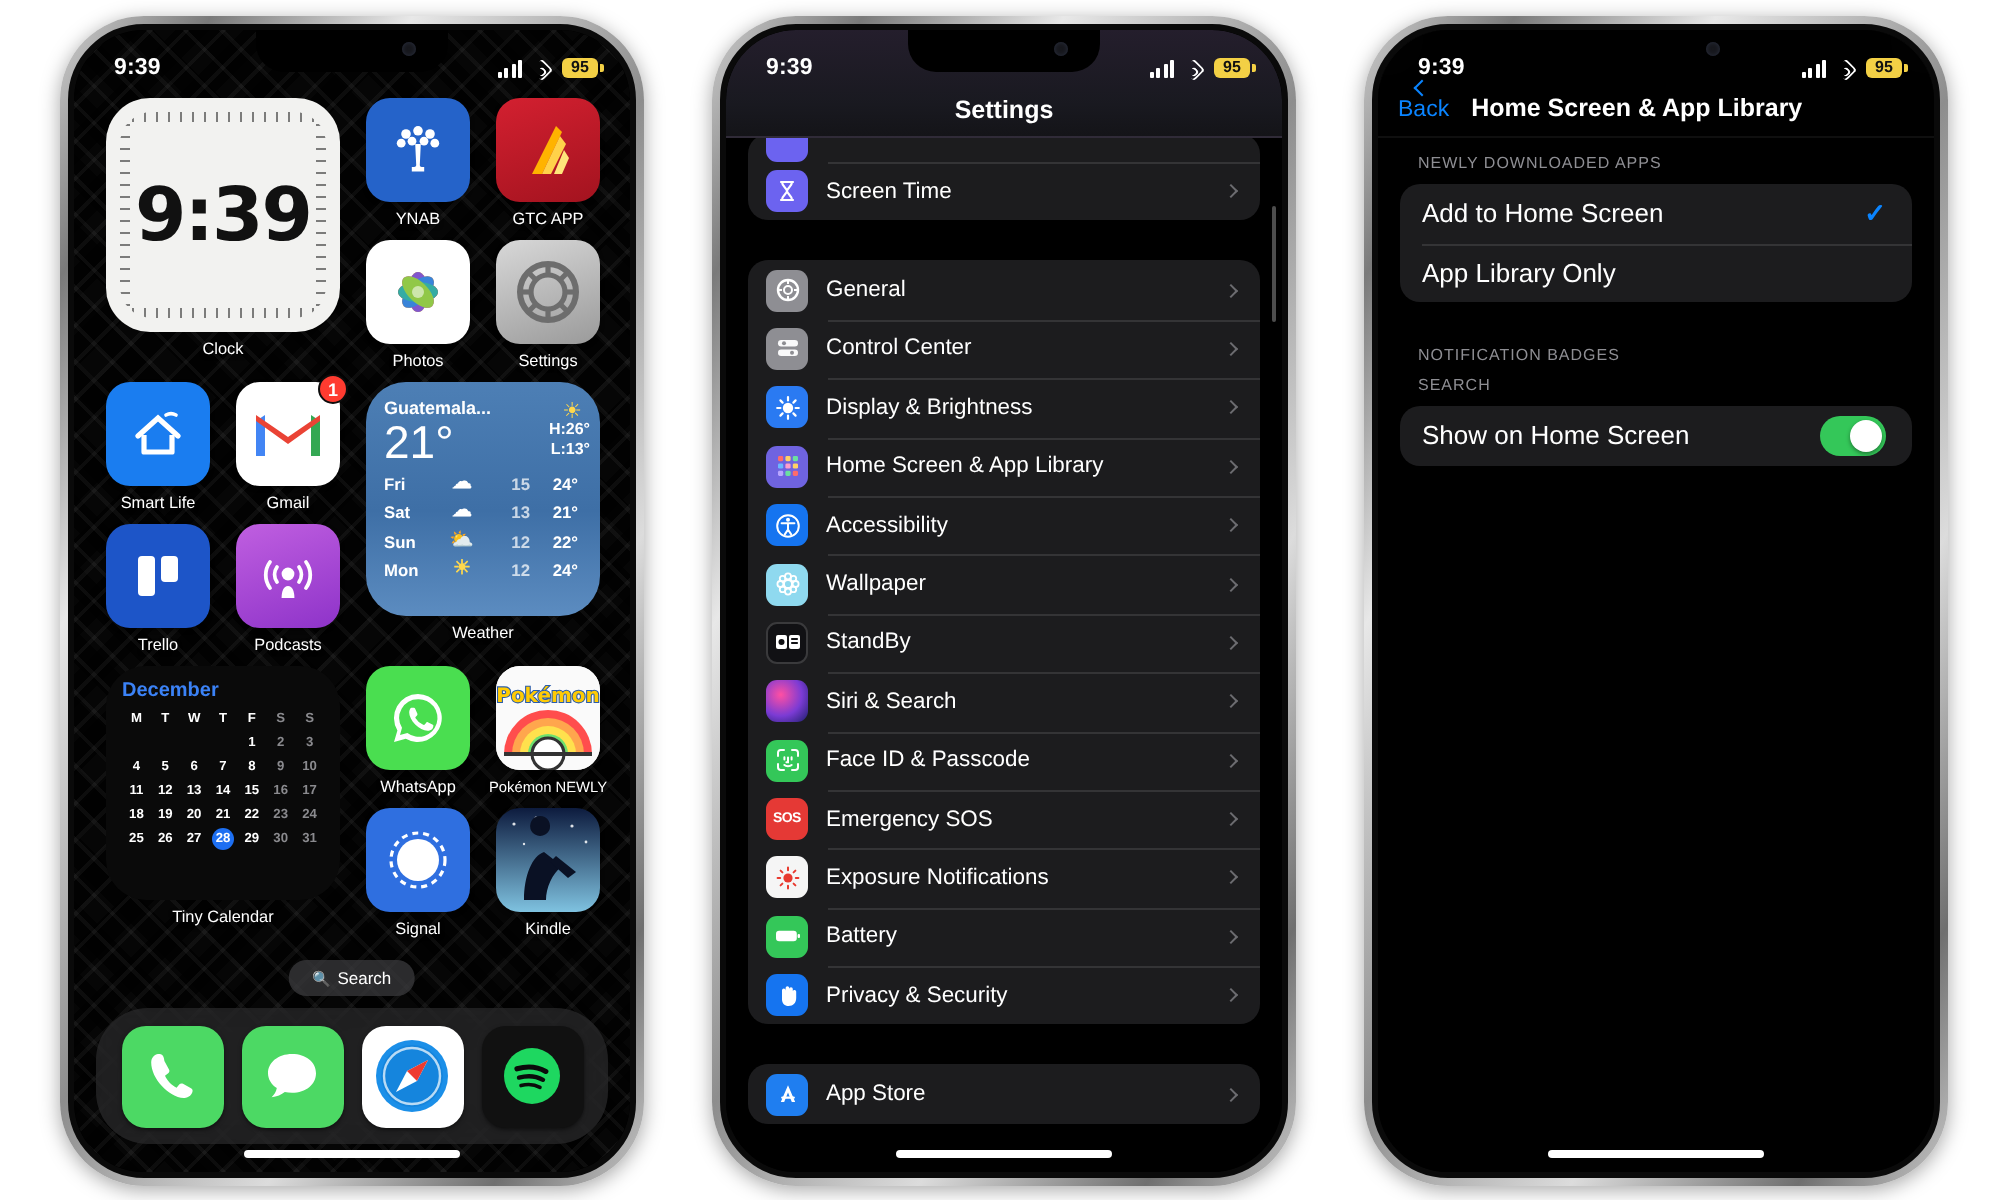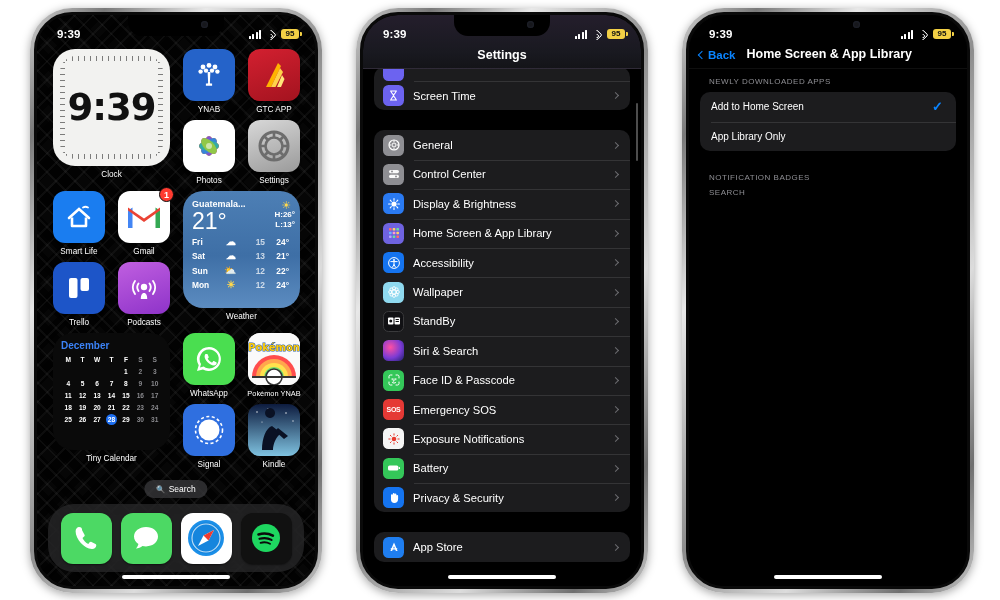--- a/index.html
+++ b/index.html
@@ -178,7 +178,7 @@
   .nav-title { color: #fff; font-size: 12.5px; font-weight: bold; }
   .nav3 { justify-content: flex-start; padding: 0 10px 7px 10px; align-items: flex-end; }
   .back { color: #0a84ff; font-size: 11.5px; display:flex; align-items:center; gap:2px;
-     font-weight: 700; }
+     font-weight: 400; flex-direction: column; }
   .chev-l { display:inline-block; width:6px;height:6px;border-left:1.8px solid #0a84ff;
      border-bottom:1.8px solid #0a84ff; transform: rotate(45deg); margin-right:1px;}
   .nav3 .nav-title { margin-left: 11px; font-size: 12.5px; }

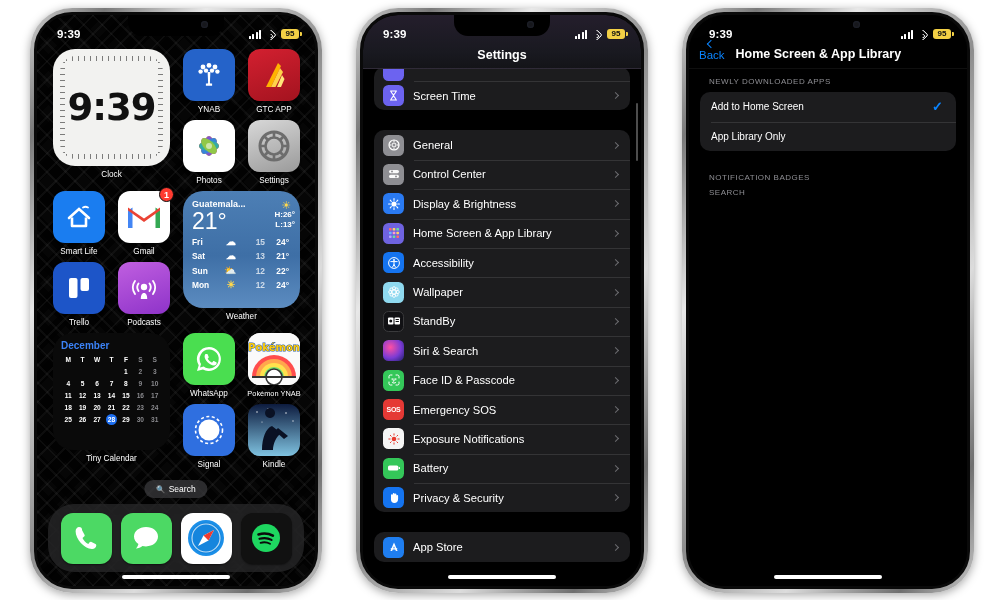--- a/index.html
+++ b/index.html
@@ -224,7 +224,7 @@
     color: #fff; position: relative; }
   .row3 + .row3::before { content:""; position:absolute; left:11px; right:0; top:0;
     height:.5px; background: rgba(255,255,255,.11); }
-  .row3 .rtext { font-size: 10px; }
+  .row3 .rtext { font-size: 13px; }
   .check { color: #0a84ff; font-size: 13px; font-weight: bold; line-height: 1; }
   .toggle { width: 33px; height: 19.5px; border-radius: 11px; background: #39393d;
     position: relative; flex: none; }

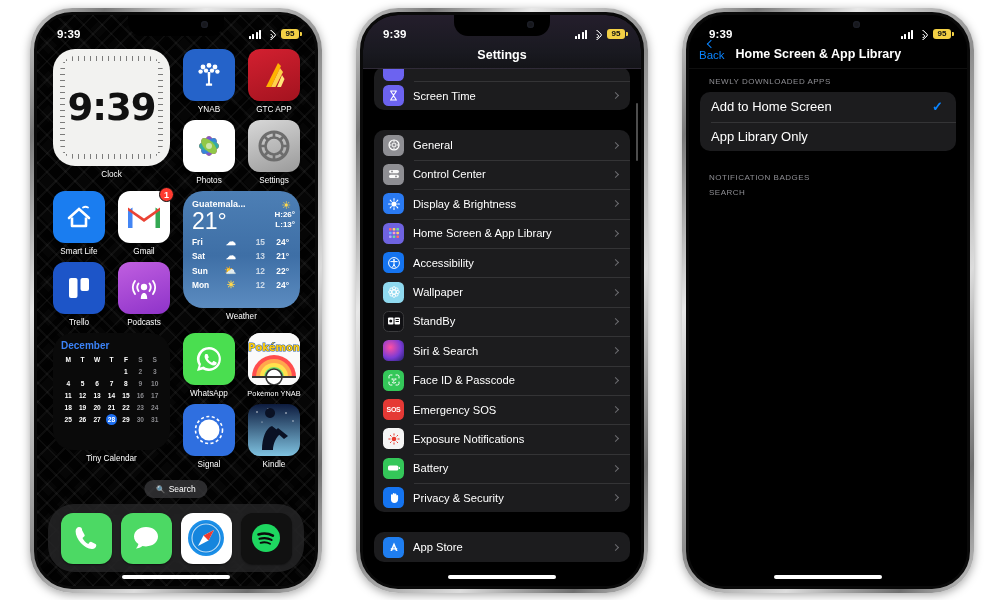--- a/index.html
+++ b/index.html
@@ -847,6 +847,14 @@
           <div class="sec-hdr">NOTIFICATION BADGES</div>
 
           <div class="sec-hdr">SEARCH</div>
+          <div class="grp3">
+            <div class="row3">
+              <div class="rtext">Show on Home Screen</div>
+              <div class="toggle on">
+                  <span class="knob"></span>
+                </div>
+            </div>
+          </div>
         </div>
 
         <div class="navbar nav3" style="background:rgba(0,0,0,.92)">

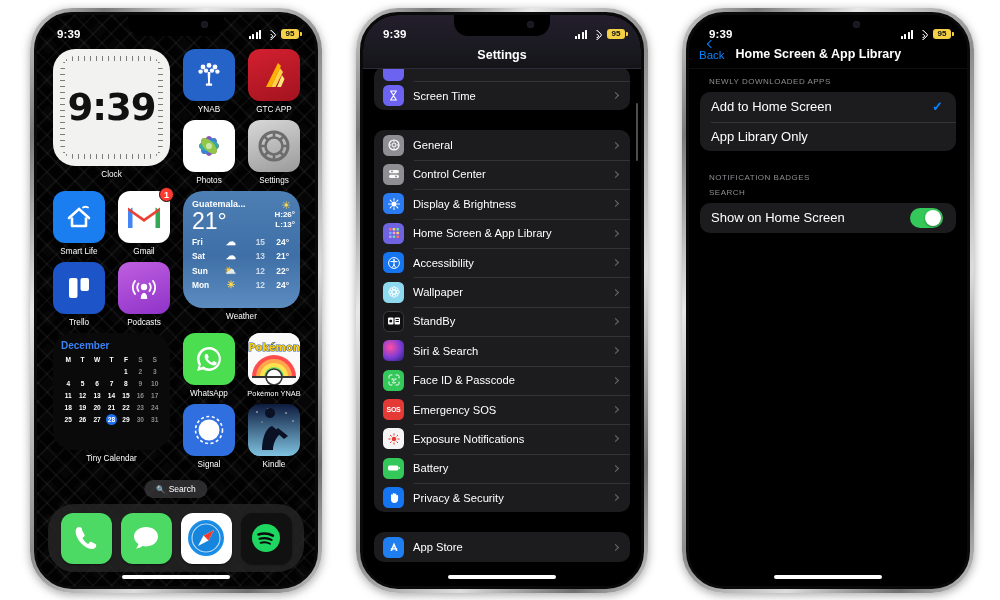--- a/index.html
+++ b/index.html
@@ -530,7 +530,7 @@
                       <text x="26" y="18" font-size="10" font-weight="bold" fill="#ffcb05" text-anchor="middle" stroke="#2a5caa" stroke-width="1.1" paint-order="stroke" font-family="DejaVu Sans, sans-serif">Pokémon</text>
                     </svg>
                   </div>
-                  <div class="lbl" style="font-size:7.4px">Pokémon YNAB</div>
+                  <div class="lbl" style="font-size:7.4px">Pokémon NEWLY</div>
                 </div>
               </div>
               <div style="display:flex;gap:13px">

